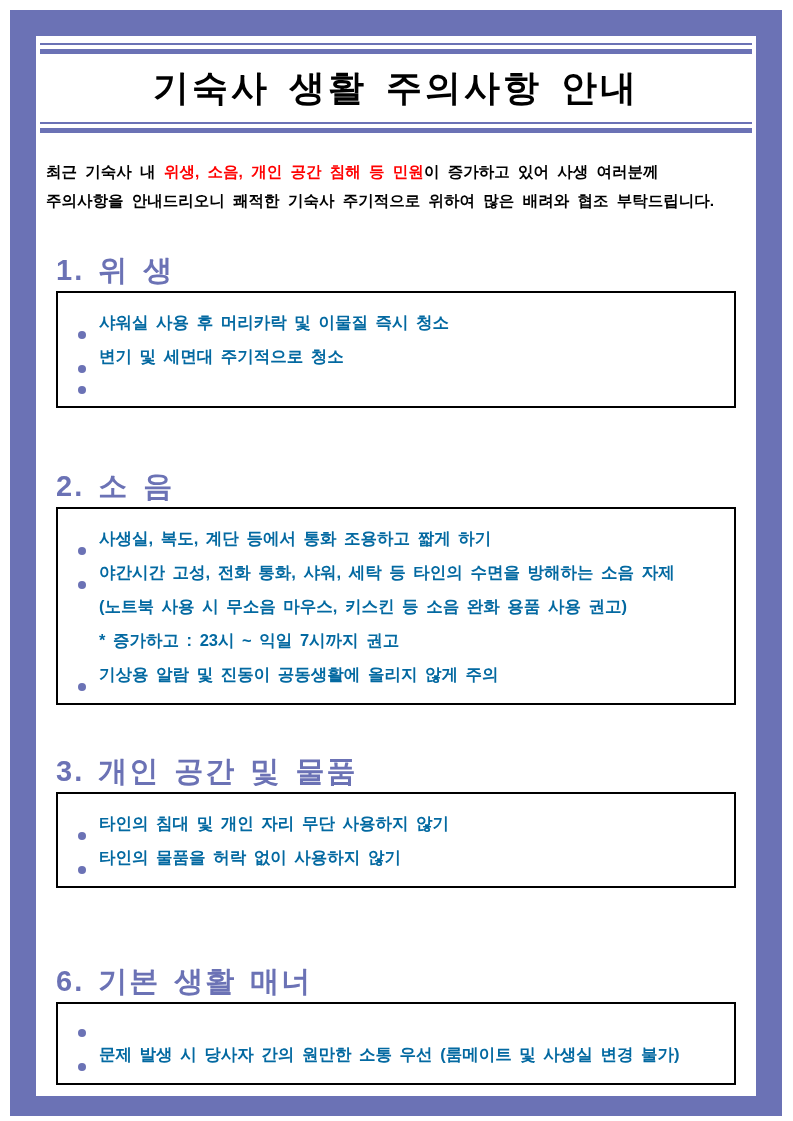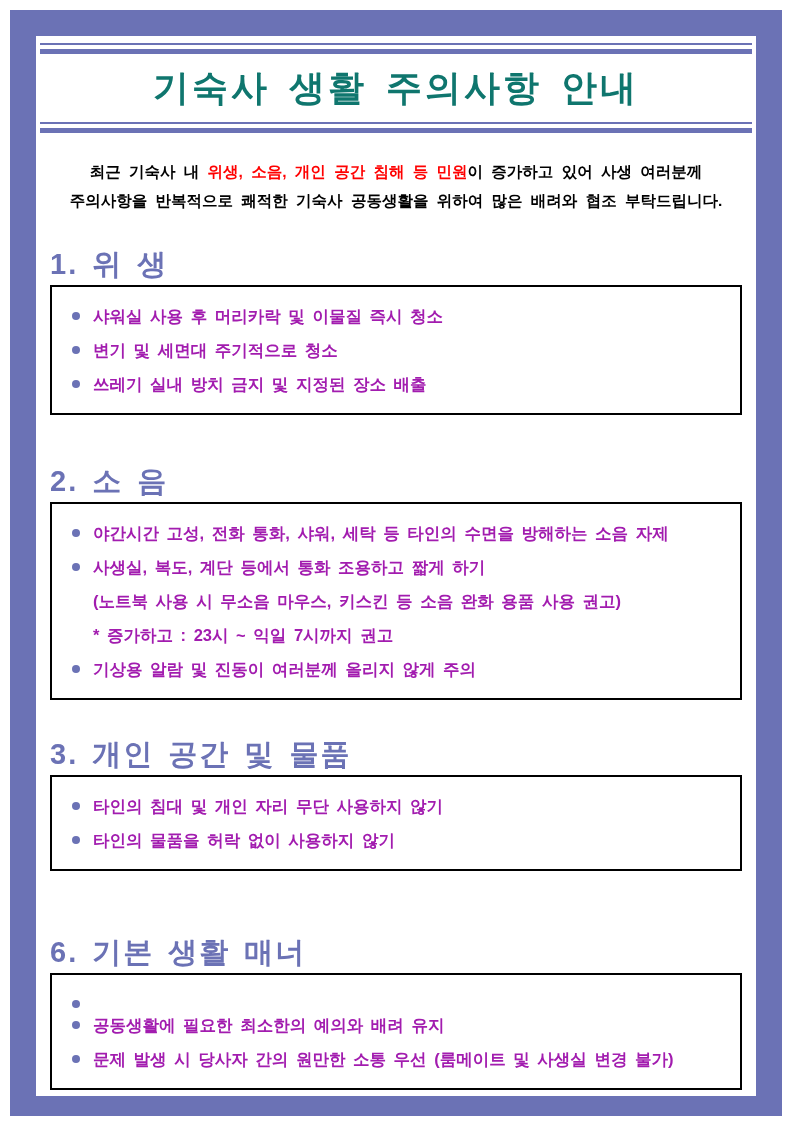--- a/index.html
+++ b/index.html
@@ -22,7 +22,7 @@
   .dbl-rule .thick{height:5px;background:#6b72b5;}
 
   .doc-title{
-    text-align:center;font-size:36px;font-weight:800;color:#0f766e;
+    text-align:center;font-size:36px;font-weight:800;color:#000000;
     letter-spacing:3px;margin:10px 0 9px 0;word-spacing:6px;
   }
 

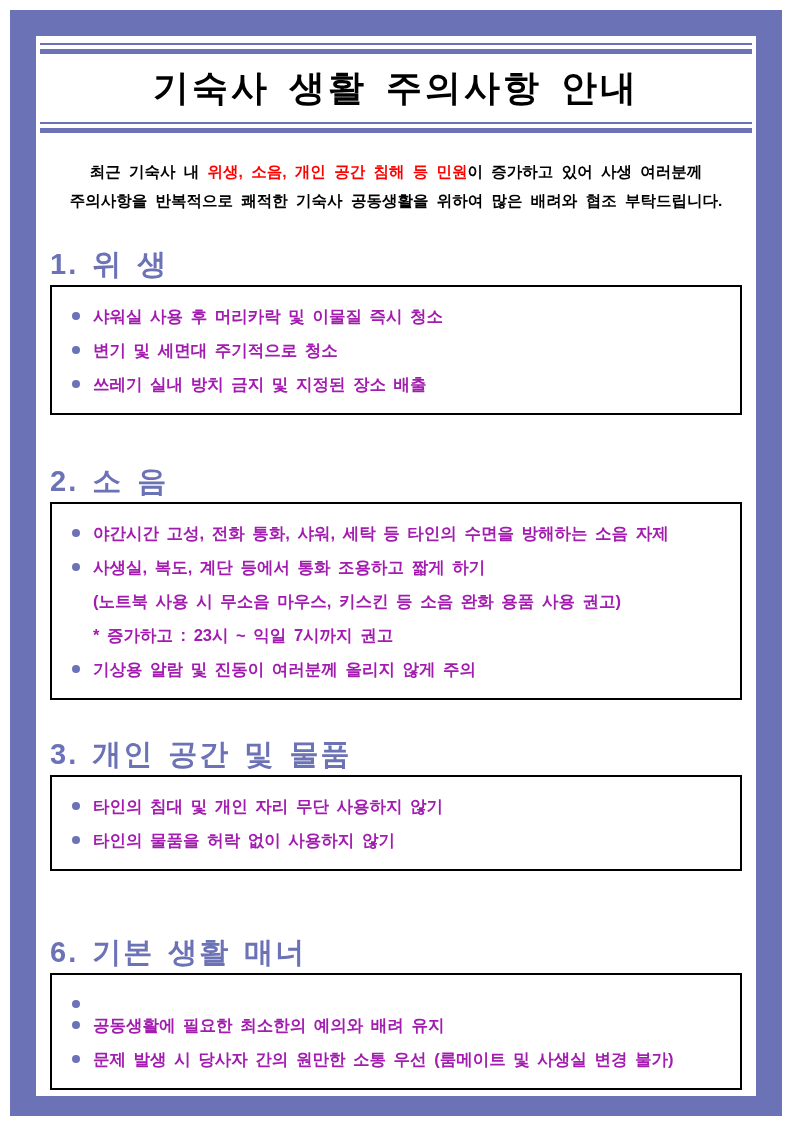--- a/index.html
+++ b/index.html
@@ -27,7 +27,7 @@
   }
 
   .intro{
-    text-align:center;font-weight:700;font-size:15.5px;color:#000;
+    text-align:left;font-weight:700;font-size:15.5px;color:#000;
     line-height:29px;margin:24px 6px 0 6px;word-spacing:4px;
   }
   .intro .hl{color:#ff0000;}

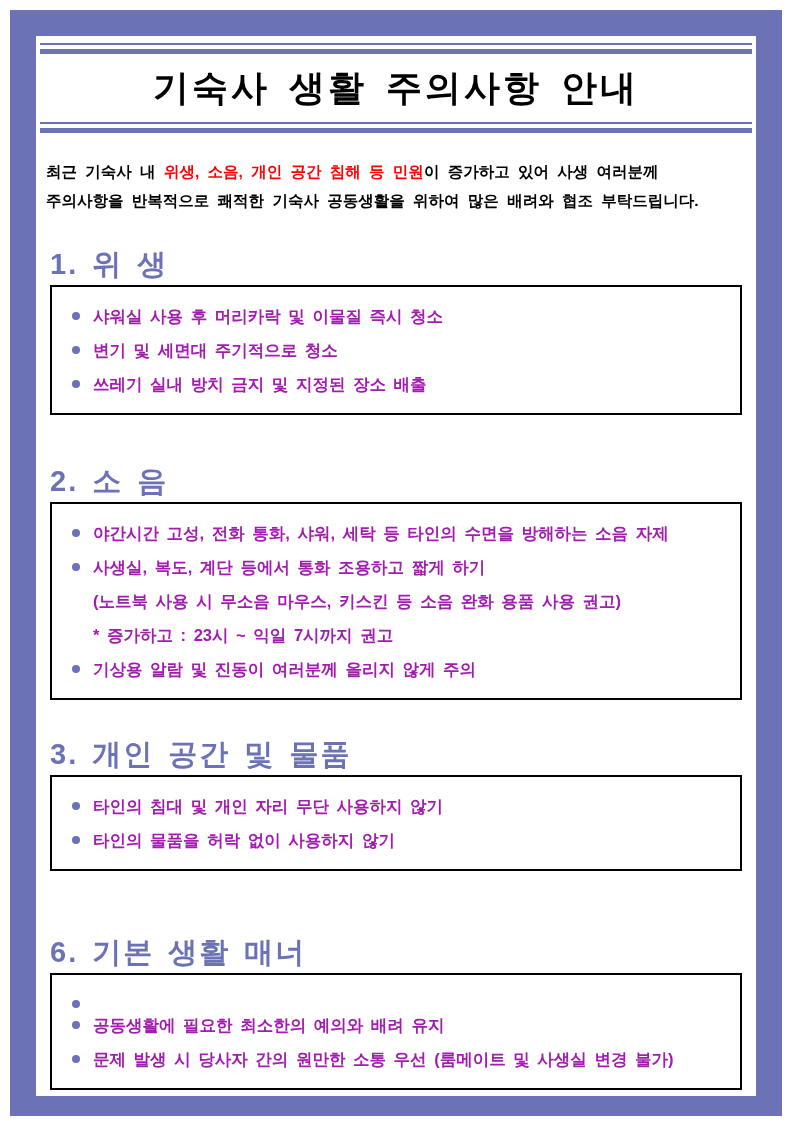--- a/index.html
+++ b/index.html
@@ -80,7 +80,7 @@
 
     <div class="intro">
       <span>최근 기숙사 내 </span><span class="hl">위생, 소음, 개인 공간 침해 등 민원</span><span>이 증가하고 있어 사생 여러분께</span><br>
-      <span>주의사항을 반복적으로 쾌적한 기숙사 공동생활을 위하여 많은 배려와 협조 부탁드립니다.</span>
+      <span>주의사항을 안내드리오니 쾌적한 기숙사 주기적으로 위하여 많은 배려와 협조 부탁드립니다.</span>
     </div>
 
     <div class="sp-s1"></div>

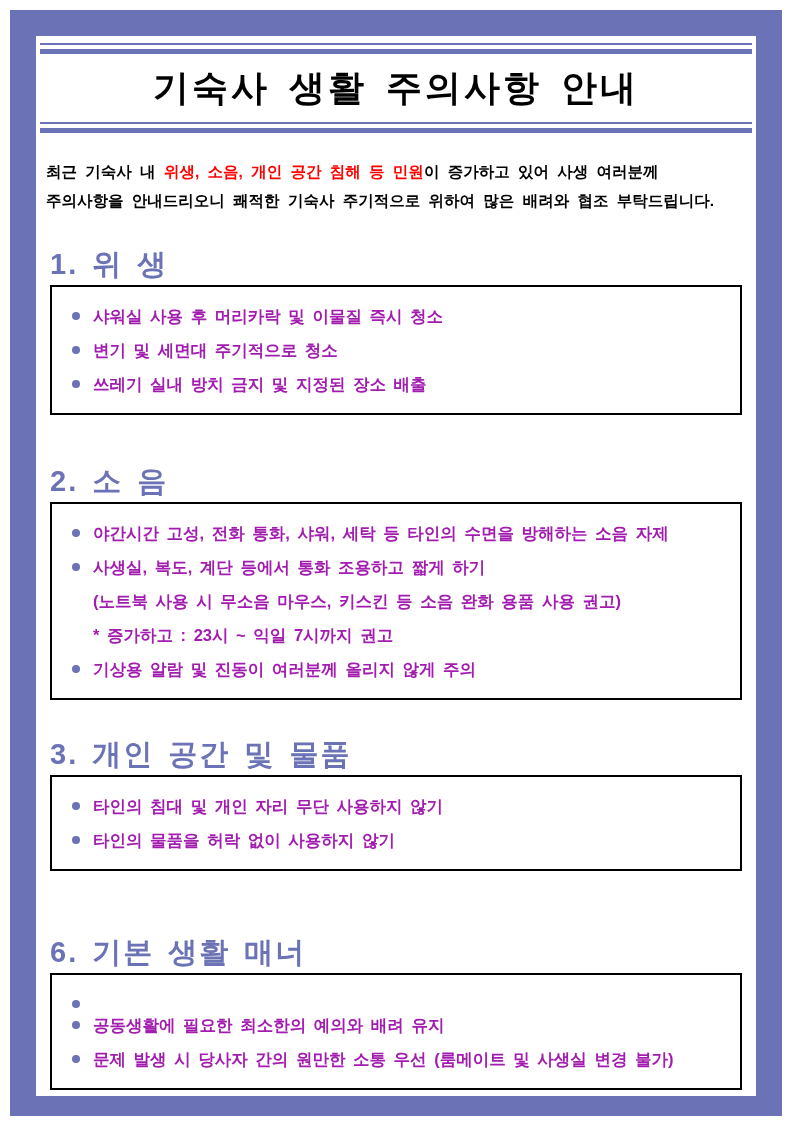--- a/index.html
+++ b/index.html
@@ -32,7 +32,7 @@
   }
   .intro .hl{color:#ff0000;}
 
-  .section{margin:10px;}
+  .section{margin:16px;}
   .sec-heading{
     font-size:29px;font-weight:800;color:#6b72b5;
     letter-spacing:2px;word-spacing:4px;margin:0 0 4px 0;line-height:34px;

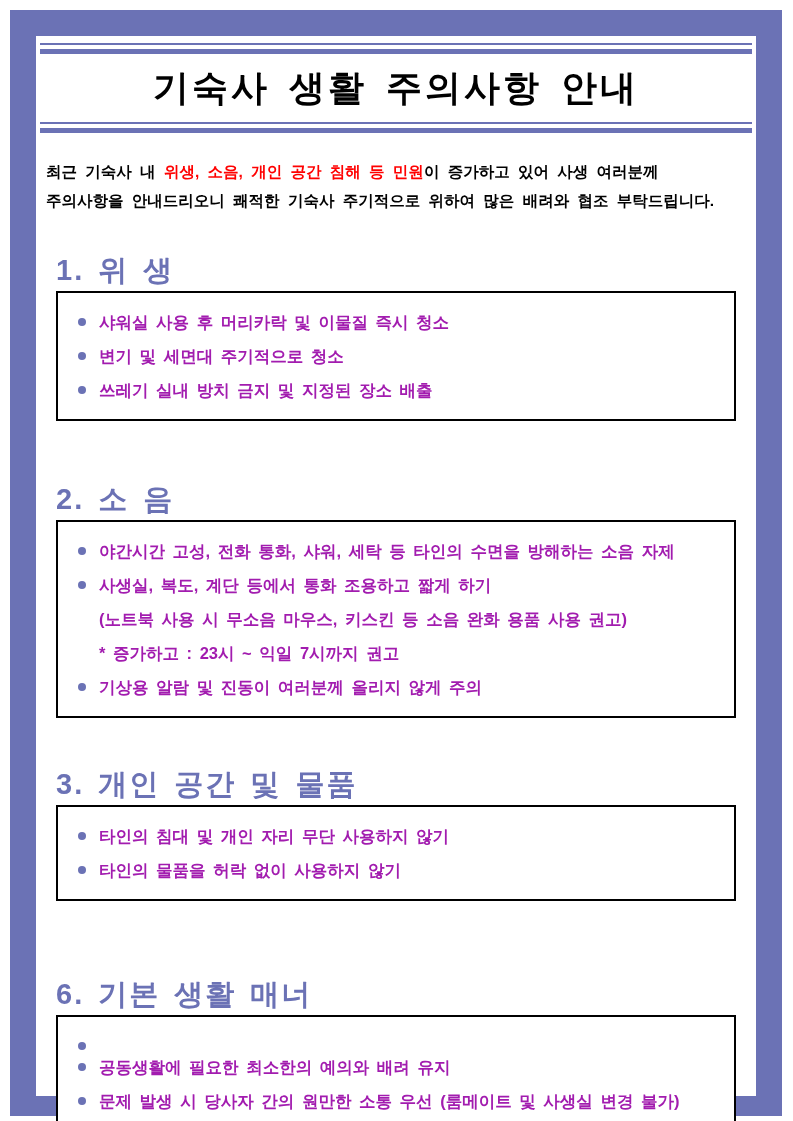--- a/index.html
+++ b/index.html
@@ -42,8 +42,8 @@
     padding:12px 14px 12px 14px;box-sizing:border-box;
   }
   .item-line{
-    display:flex;align-items:flex-start;
-    font-size:16.5px;font-weight:700;color:#a21caf;line-height:34px;
+    display:flex;align-items:flex-end;
+    font-size:16.5px;font-weight:700;color:#0369a1;line-height:34px;
     word-spacing:3px;
   }
   .dot{

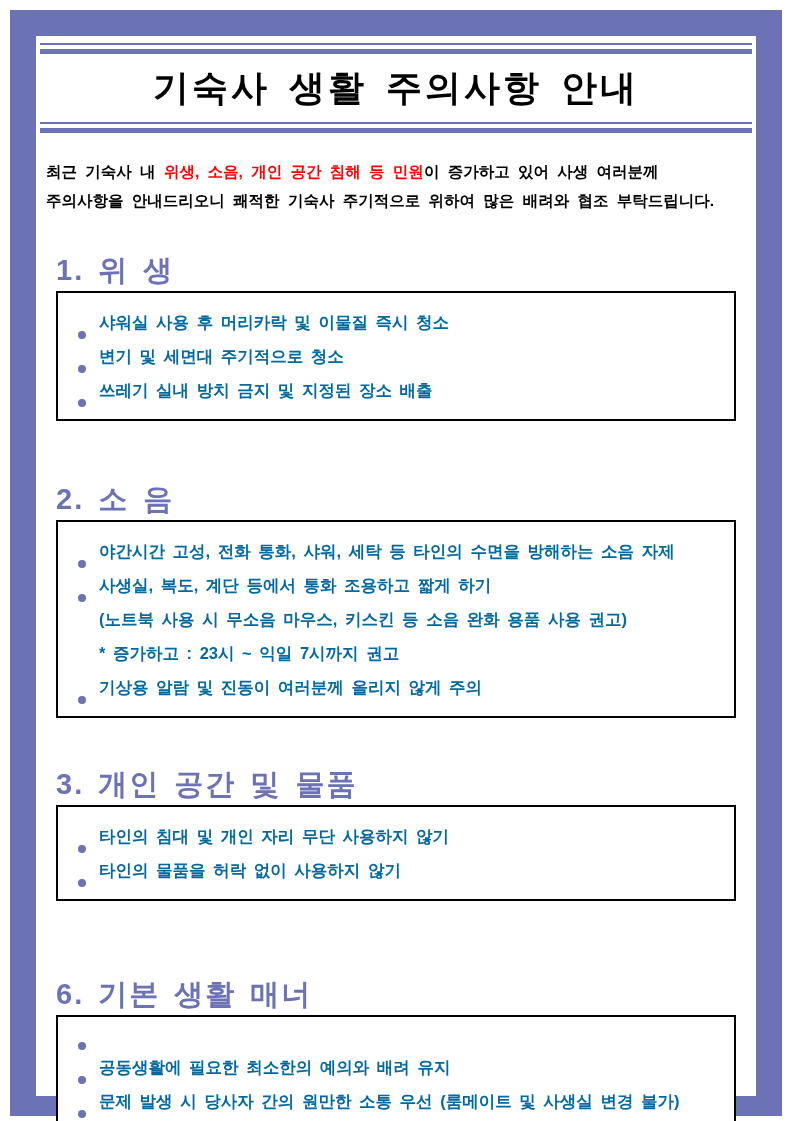--- a/index.html
+++ b/index.html
@@ -98,7 +98,6 @@
             </div>
             <div class="item-line">
               <span class="dot"></span>
-              <span>쓰레기 실내 방치 금지 및 지정된 장소 배출</span>
             </div>
           </div>
         </div>

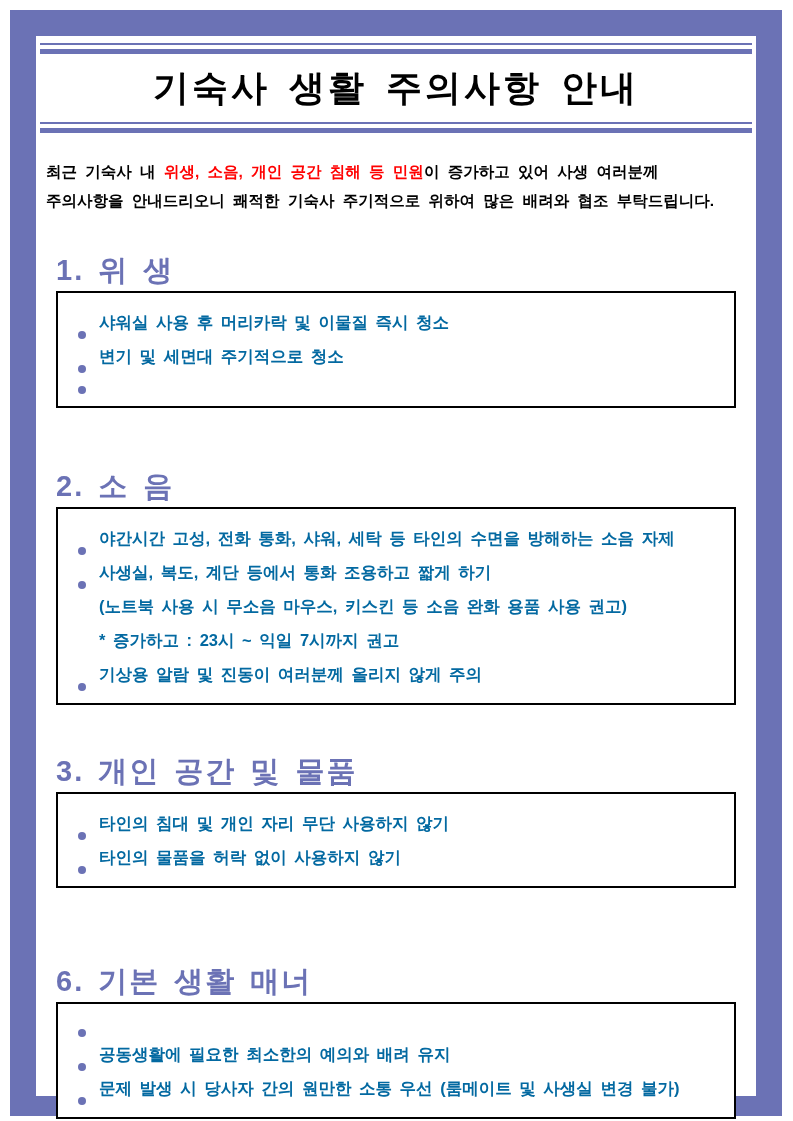--- a/index.html
+++ b/index.html
@@ -107,11 +107,11 @@
           <div class="notice-box">
             <div class="item-line">
               <span class="dot"></span>
-              <span>야간시간 고성, 전화 통화, 샤워, 세탁 등 타인의 수면을 방해하는 소음 자제</span>
+              <span>사생실, 복도, 계단 등에서 통화 조용하고 짧게 하기</span>
             </div>
             <div class="item-line">
               <span class="dot"></span>
-              <span>사생실, 복도, 계단 등에서 통화 조용하고 짧게 하기</span>
+              <span>야간시간 고성, 전화 통화, 샤워, 세탁 등 타인의 수면을 방해하는 소음 자제</span>
             </div>
             <div class="item-line">
               <span class="dot hidden"></span>

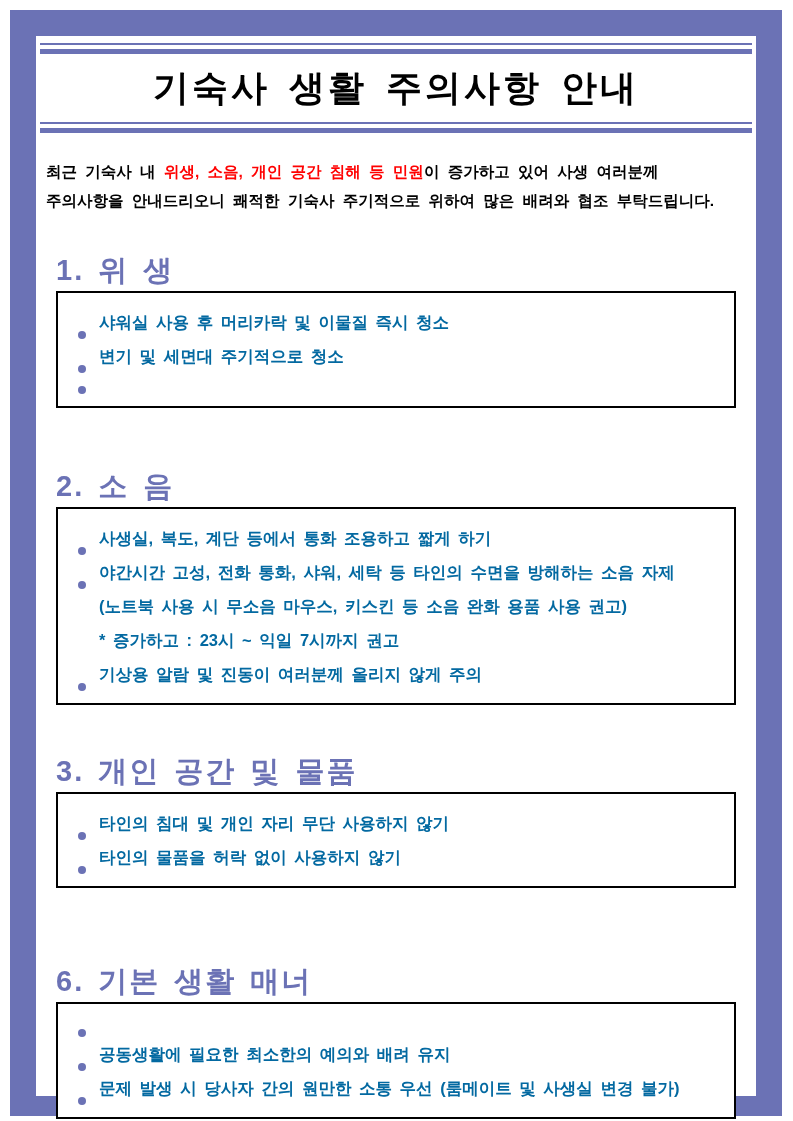--- a/index.html
+++ b/index.html
@@ -123,7 +123,7 @@
             </div>
             <div class="item-line">
               <span class="dot"></span>
-              <span>기상용 알람 및 진동이 여러분께 올리지 않게 주의</span>
+              <span>기상용 알람 및 진동이 공동생활에 올리지 않게 주의</span>
             </div>
           </div>
         </div>

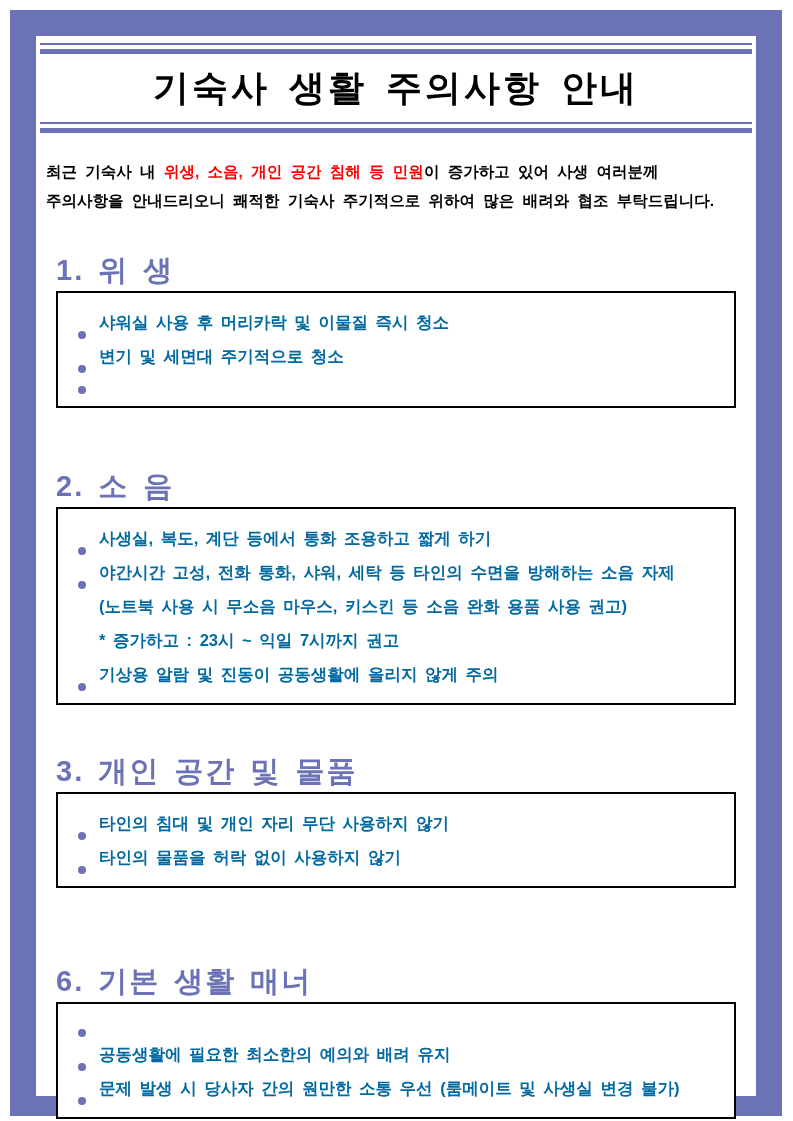--- a/index.html
+++ b/index.html
@@ -150,10 +150,6 @@
             </div>
             <div class="item-line">
               <span class="dot"></span>
-              <span>공동생활에 필요한 최소한의 예의와 배려 유지</span>
-            </div>
-            <div class="item-line">
-              <span class="dot"></span>
               <span>문제 발생 시 당사자 간의 원만한 소통 우선 (룸메이트 및 사생실 변경 불가)</span>
             </div>
           </div>

